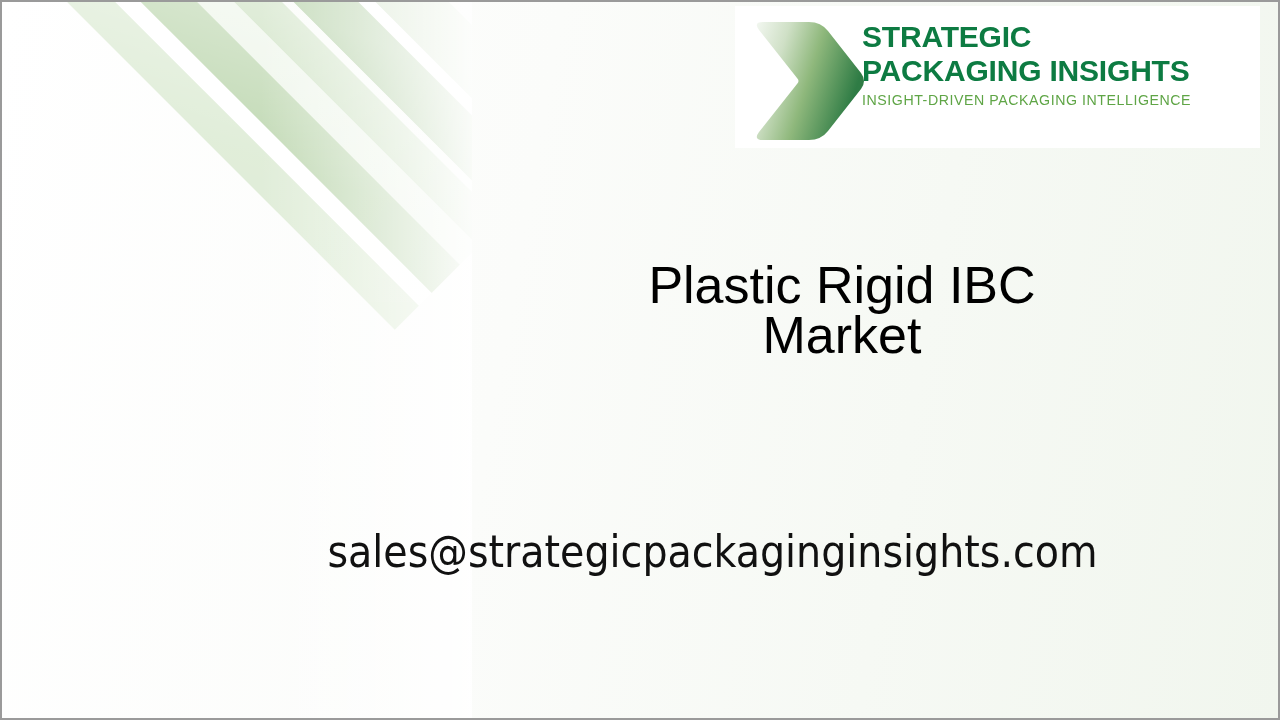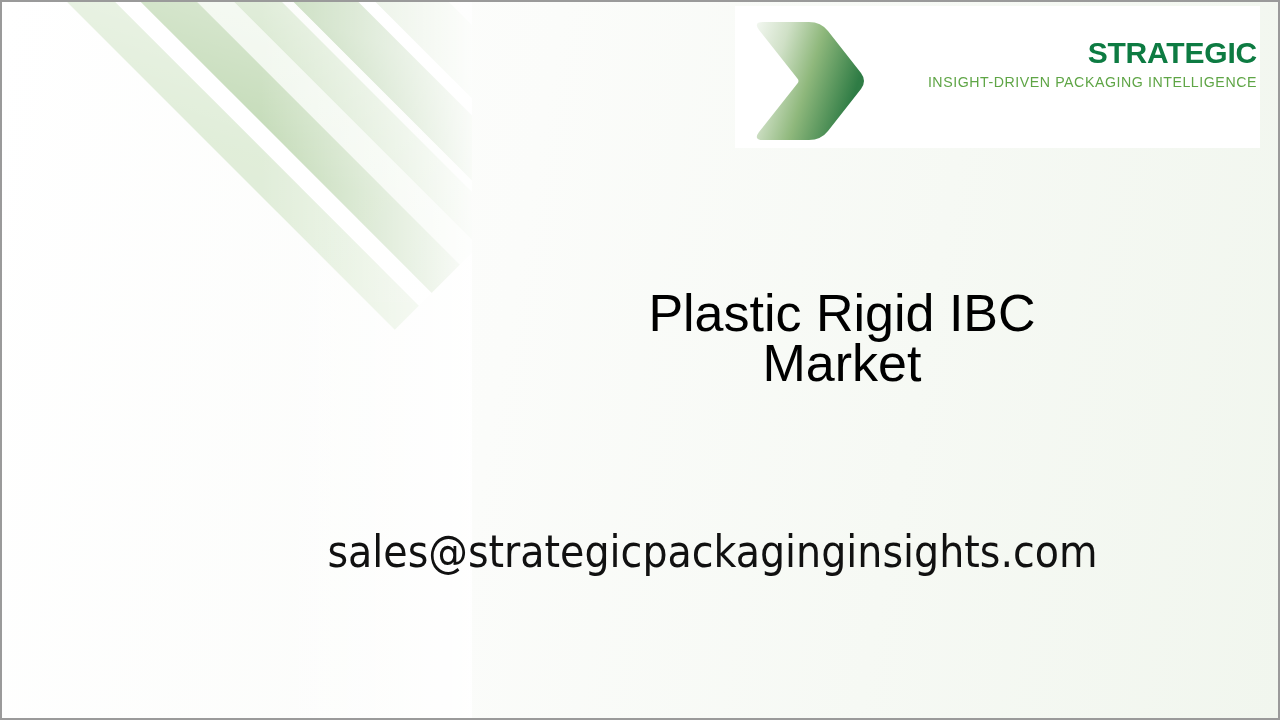--- a/index.html
+++ b/index.html
@@ -51,9 +51,8 @@
   #logo-text {
     position: absolute;
     left: 127px;
-    top: 30px;
+    top: 14px;
     width: 395px;
-    text-align: right;
   }
   .logo-line {
     color: #0d7b42;

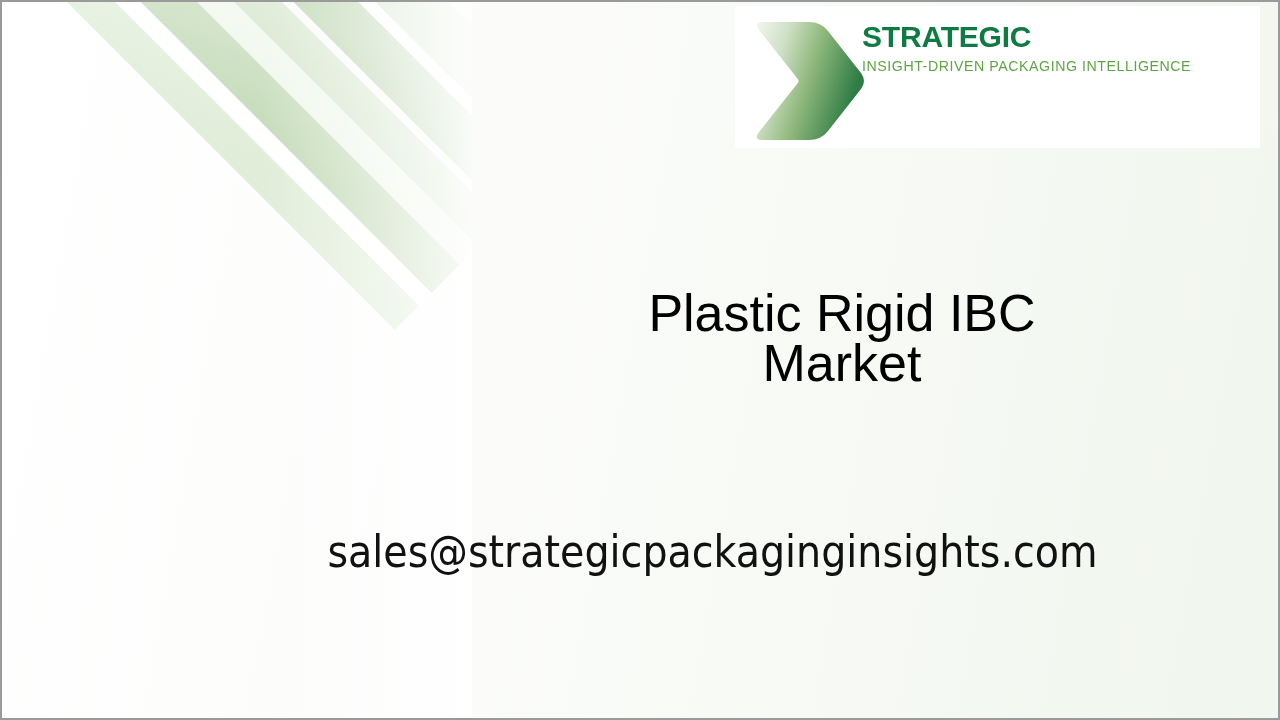--- a/index.html
+++ b/index.html
@@ -204,6 +204,7 @@
 
     <div id="logo-text">
       <div class="logo-line">STRATEGIC</div>
+      <div class="logo-line">PACKAGING INSIGHTS</div>
       <div id="logo-tagline">INSIGHT-DRIVEN PACKAGING INTELLIGENCE</div>
     </div>
 

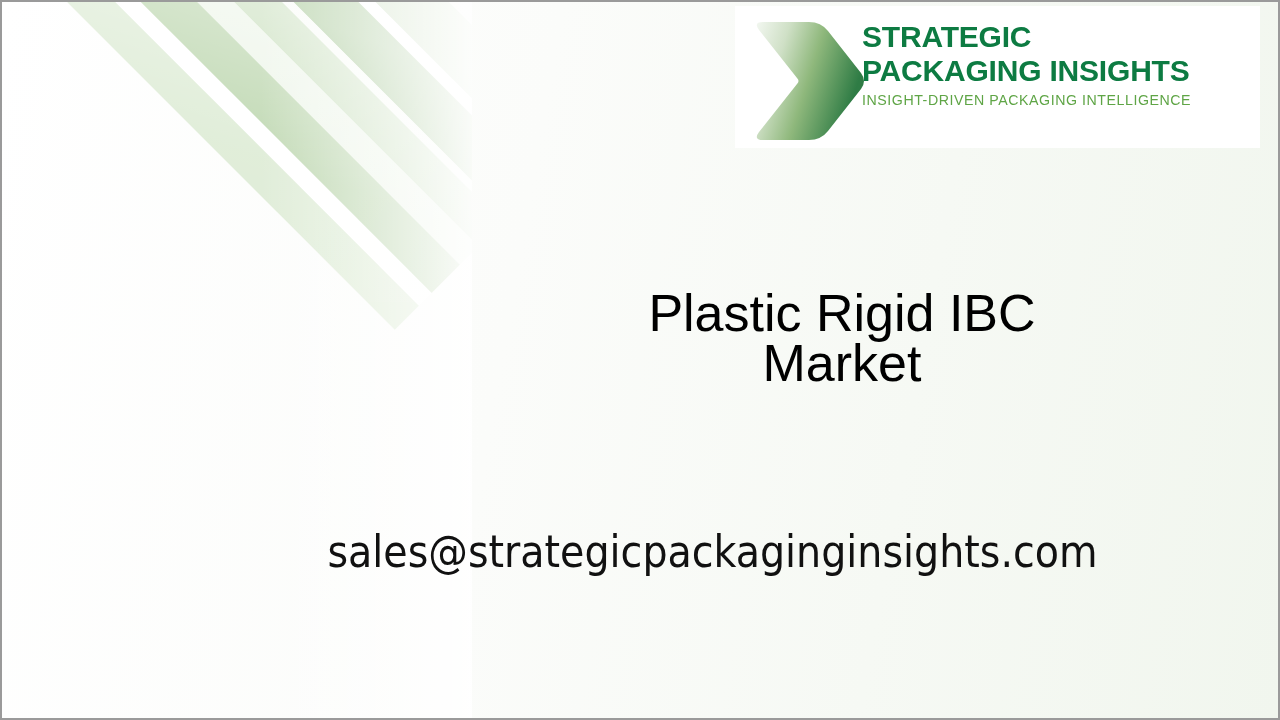--- a/index.html
+++ b/index.html
@@ -82,7 +82,6 @@
     line-height: 50px;
     font-family: "Liberation Sans", sans-serif;
     white-space: pre-line;
-    margin-top: 28px;
   }
 
   

